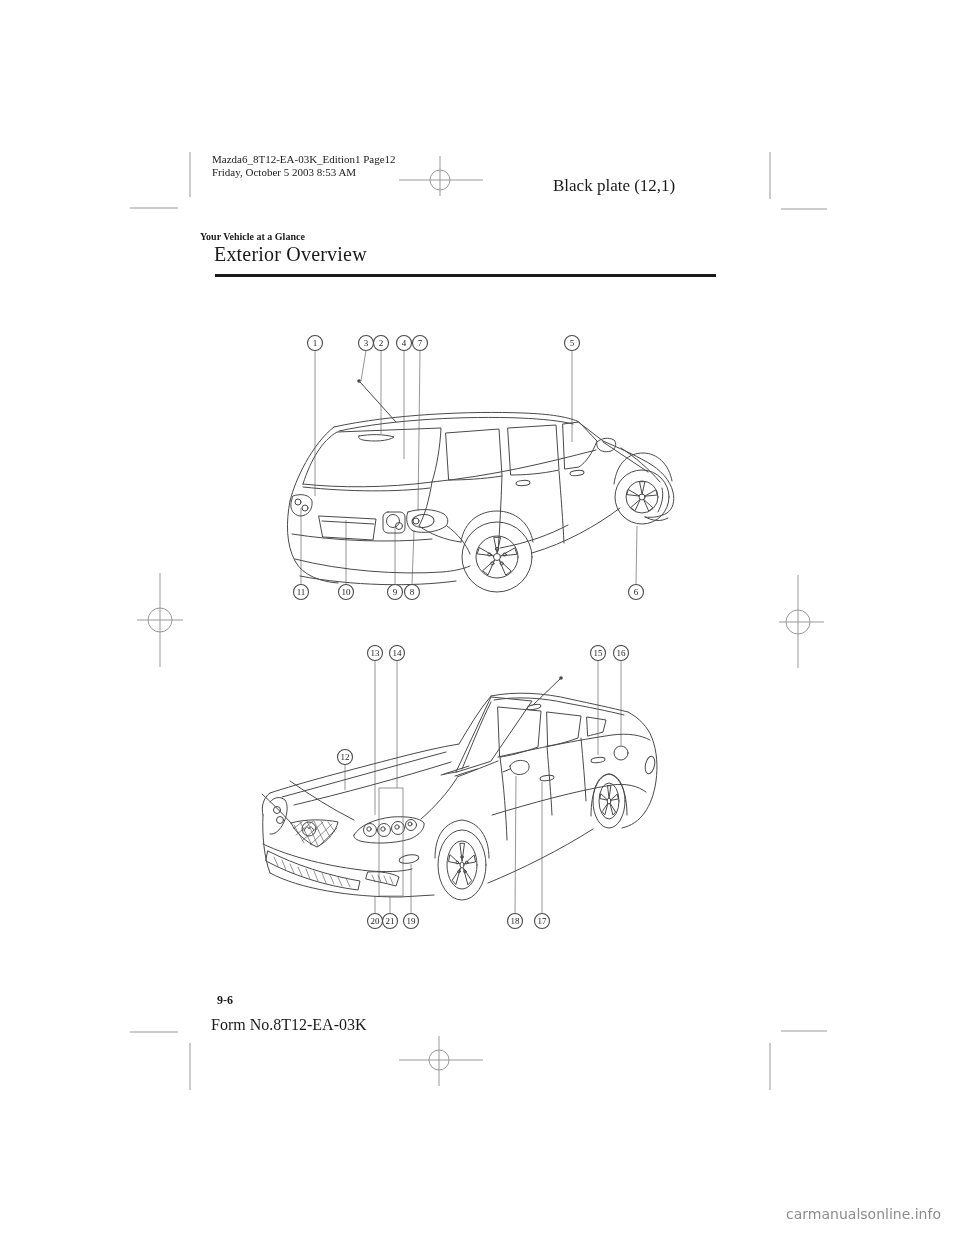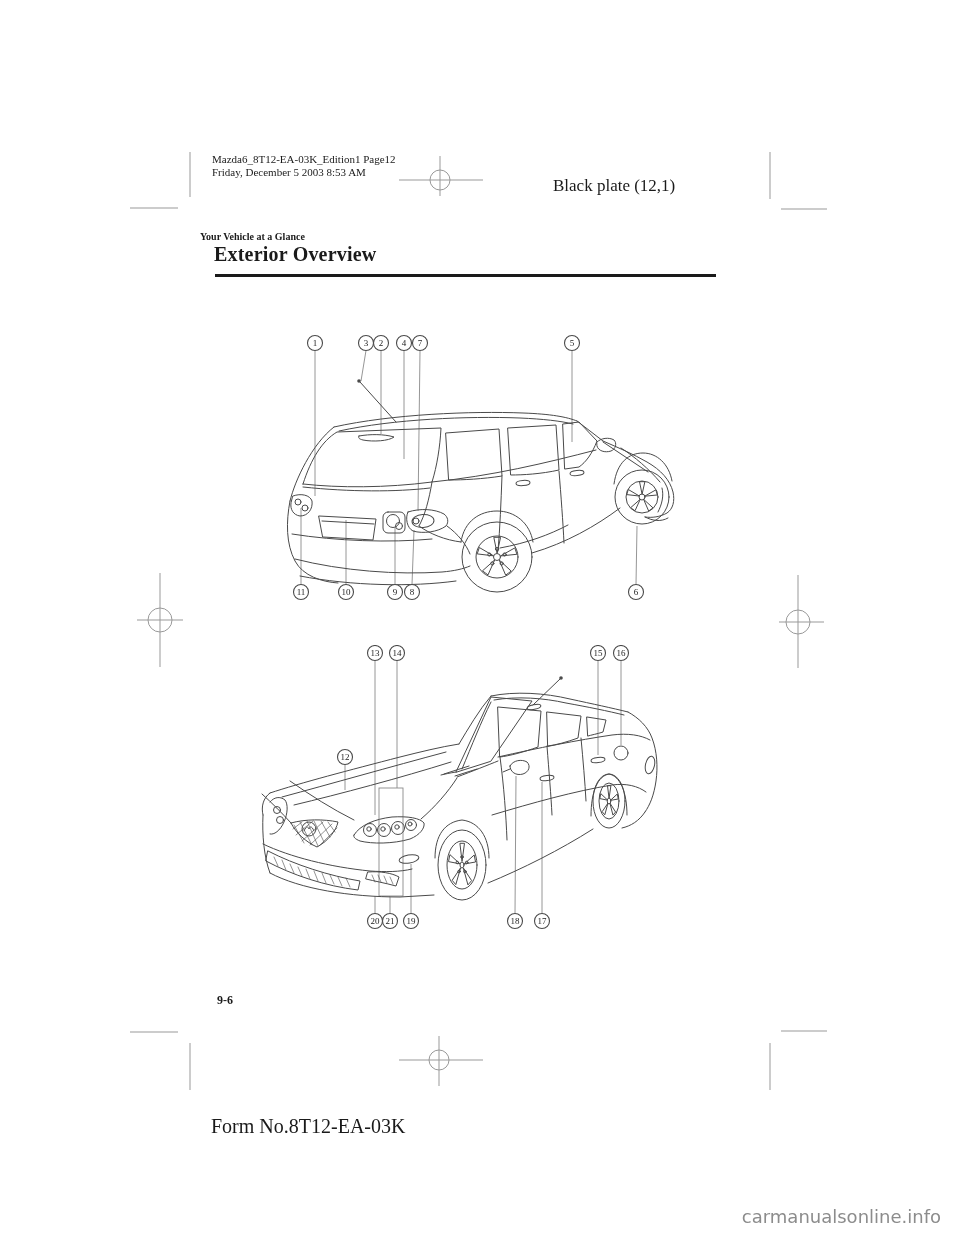--- a/index.html
+++ b/index.html
@@ -60,7 +60,7 @@
     </g>
   </svg>
 
-  <div class="abs file-info"><span>Mazda6_8T12-EA-03K_Edition1 Page12</span><br><span>Friday, December 5 2003 8:53 AM</span></div>
+  <div class="abs file-info"><span>Mazda6_8T12-EA-03K_Edition1 Page12</span><br><span>Friday, October 5 2003 8:53 AM</span></div>
   <div class="abs plate">Black plate (12,1)</div>
 
   <div class="abs eyebrow">Your Vehicle at a Glance</div>

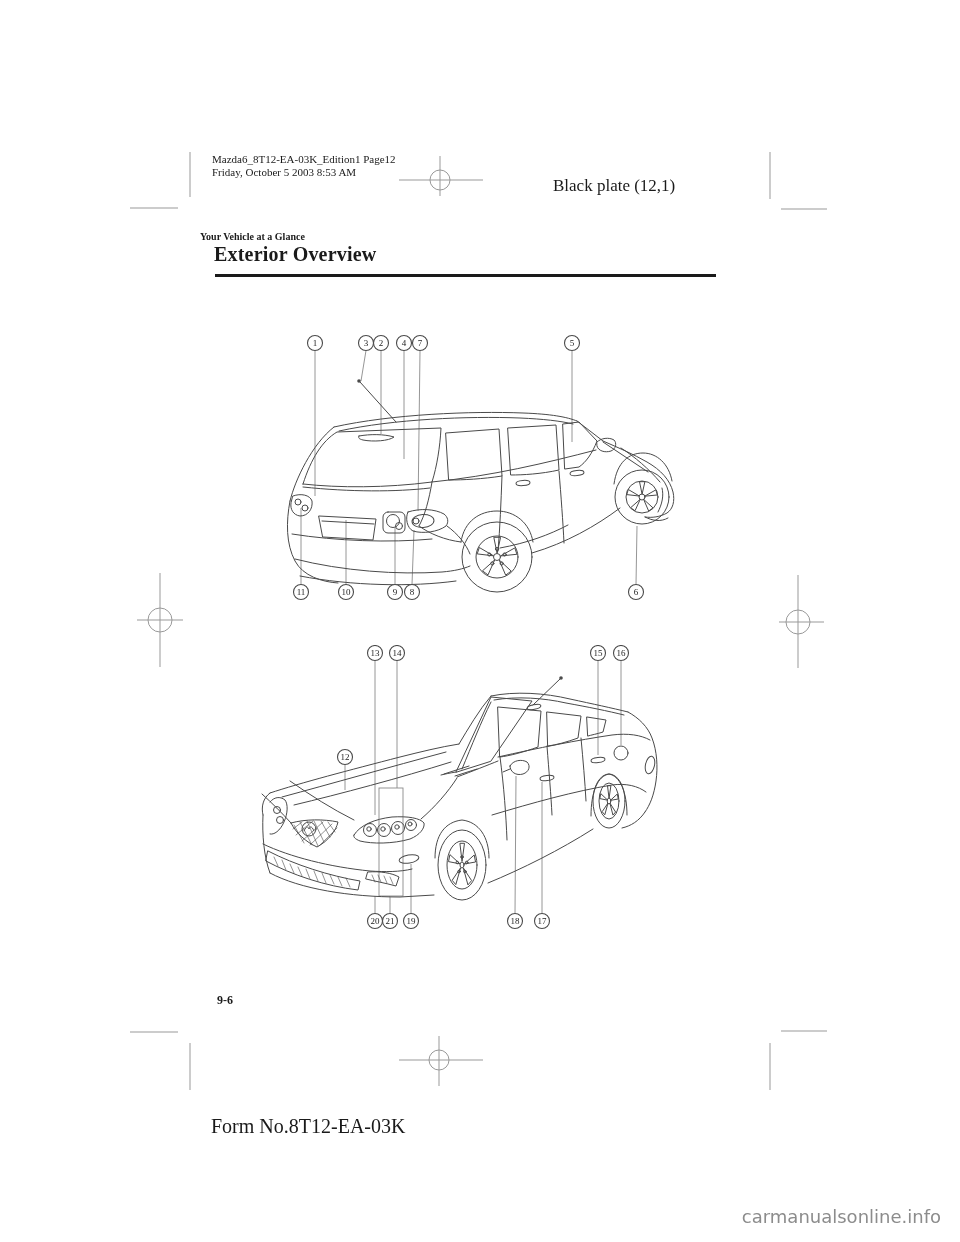--- a/index.html
+++ b/index.html
@@ -9,7 +9,7 @@
   .file-info{left:212px;top:153px;font-size:11px;line-height:12.5px;white-space:pre;}
   .plate{left:553px;top:176px;font-size:17px;}
   .eyebrow{left:200px;top:231px;font-size:10px;font-weight:bold;}
-  .title{left:214px;top:243px;font-size:20px;font-weight:bold;letter-spacing:.2px;}
+  .title{left:214px;top:243px;font-size:20px;font-weight:normal;letter-spacing:.2px;}
   .title-rule{left:215px;top:274px;width:501px;height:3px;background:#1a1a1a;}
   .pagenum{left:217px;top:993px;font-size:12px;font-weight:bold;}
   .formnum{left:211px;top:1115px;font-size:20px;}

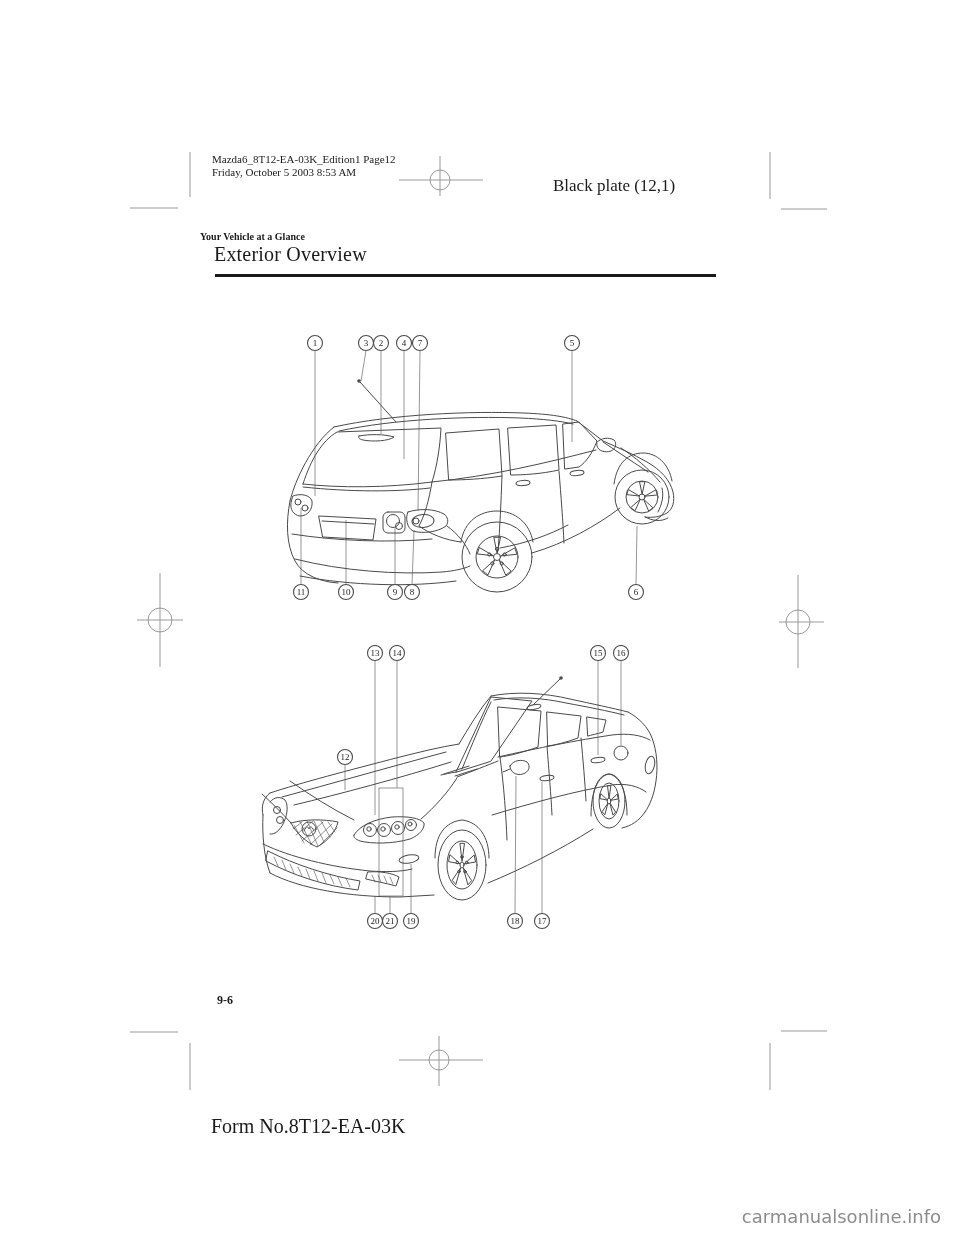--- a/index.html
+++ b/index.html
@@ -12,7 +12,7 @@
   .title{left:214px;top:243px;font-size:20px;font-weight:normal;letter-spacing:.2px;}
   .title-rule{left:215px;top:274px;width:501px;height:3px;background:#1a1a1a;}
   .pagenum{left:217px;top:993px;font-size:12px;font-weight:bold;}
-  .formnum{left:211px;top:1115px;font-size:20px;}
+  .formnum{left:211px;top:1016px;font-size:16px;}
   .watermark{right:19px;top:1206px;font-family:"DejaVu Sans",sans-serif;font-size:18px;color:#8c8c8c;}
   svg{display:block;}
   .marks line,.marks circle{stroke:#999;fill:none;stroke-width:1;}

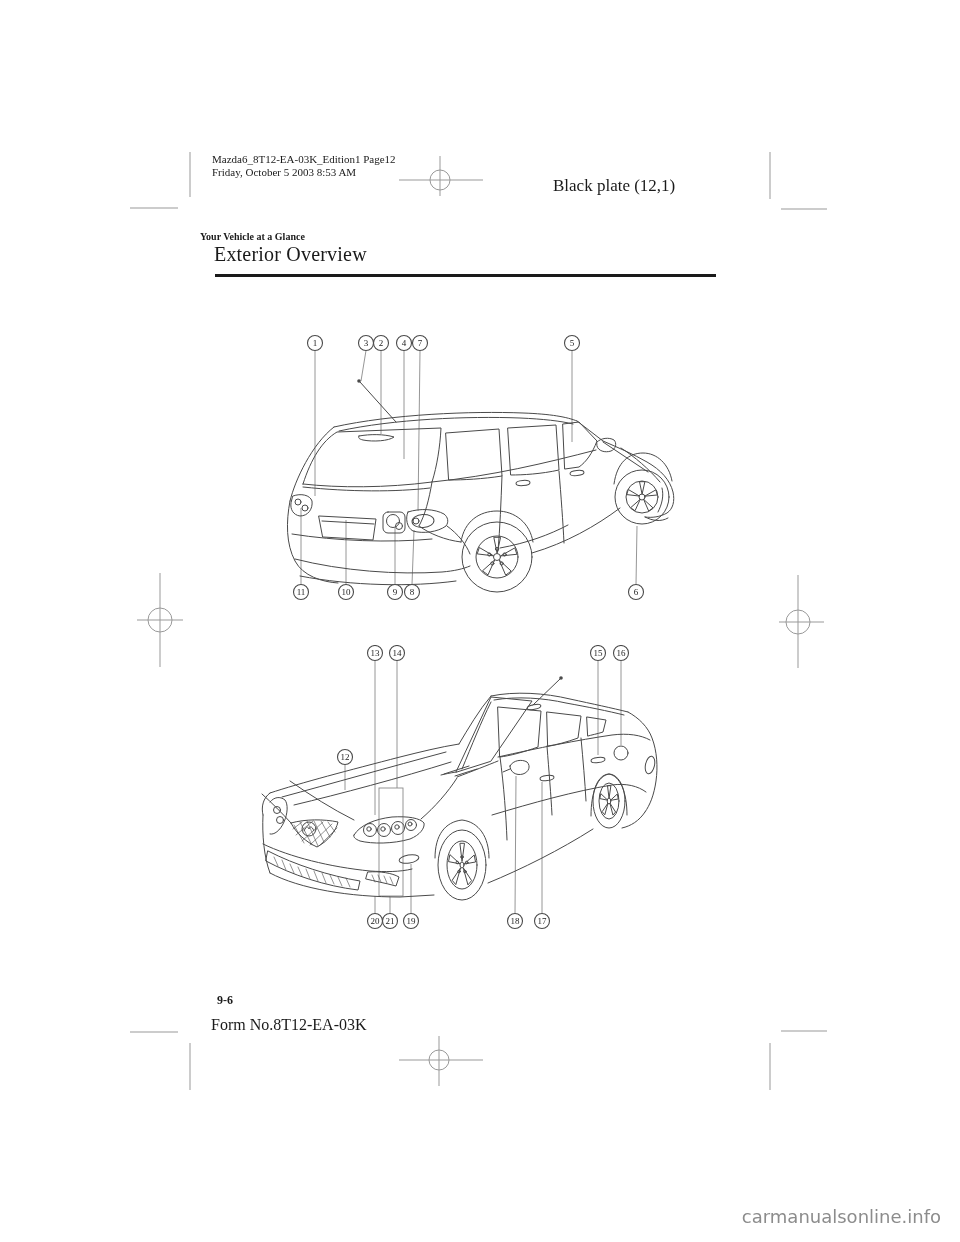--- a/index.html
+++ b/index.html
@@ -13,7 +13,7 @@
   .title-rule{left:215px;top:274px;width:501px;height:3px;background:#1a1a1a;}
   .pagenum{left:217px;top:993px;font-size:12px;font-weight:bold;}
   .formnum{left:211px;top:1016px;font-size:16px;}
-  .watermark{right:19px;top:1206px;font-family:"DejaVu Sans",sans-serif;font-size:18px;color:#8c8c8c;}
+  .watermark{right:19px;top:1206px;font-family:"DejaVu Sans",sans-serif;font-size:14px;color:#8c8c8c;}
   svg{display:block;}
   .marks line,.marks circle{stroke:#999;fill:none;stroke-width:1;}
   .art path,.art line,.art circle,.art ellipse,.art rect{stroke:#4a4a4a;fill:none;

